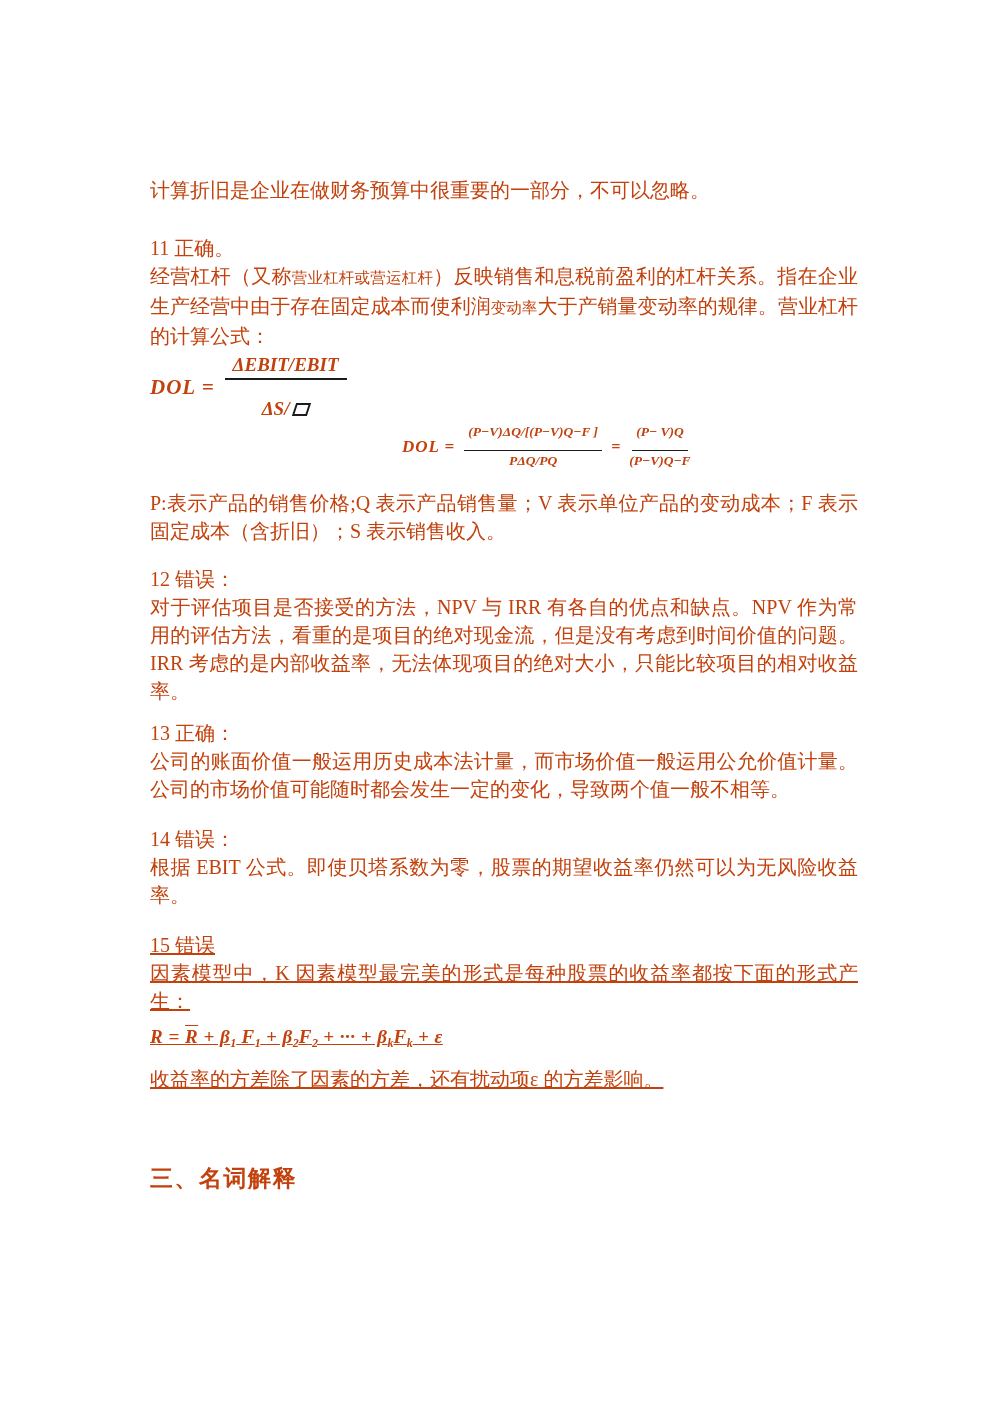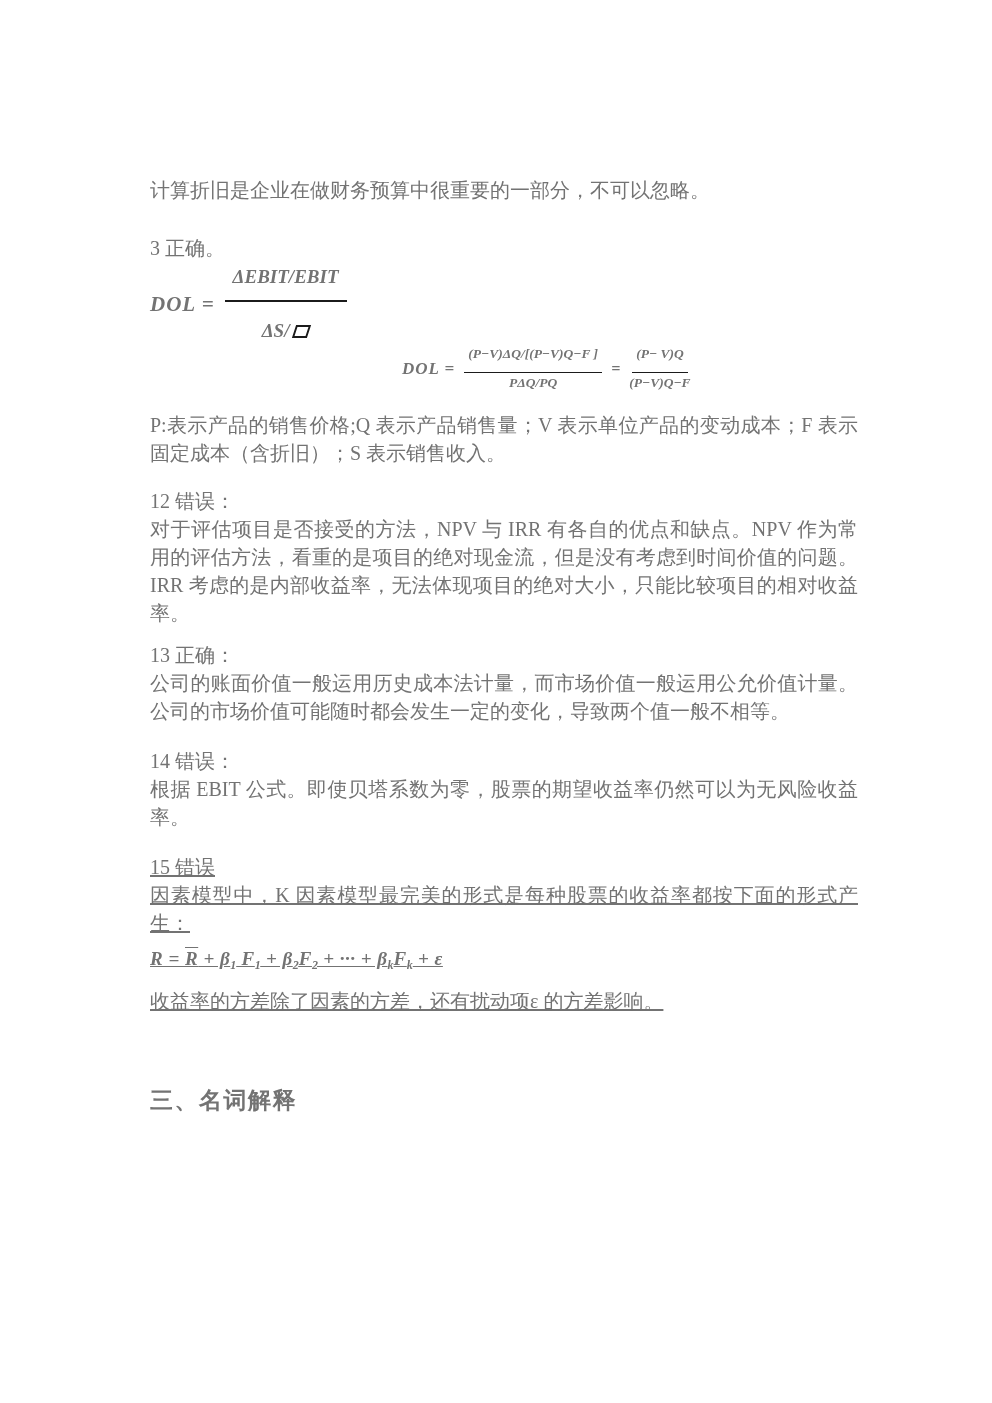--- a/index.html
+++ b/index.html
@@ -8,7 +8,7 @@
     position:relative;
     width:992px; height:1403px;
     background:#ffffff;
-    color:#737373;
+    color:#c2410c;
     font-family:"Liberation Serif","DejaVu Serif",serif;
     overflow:hidden;
   }

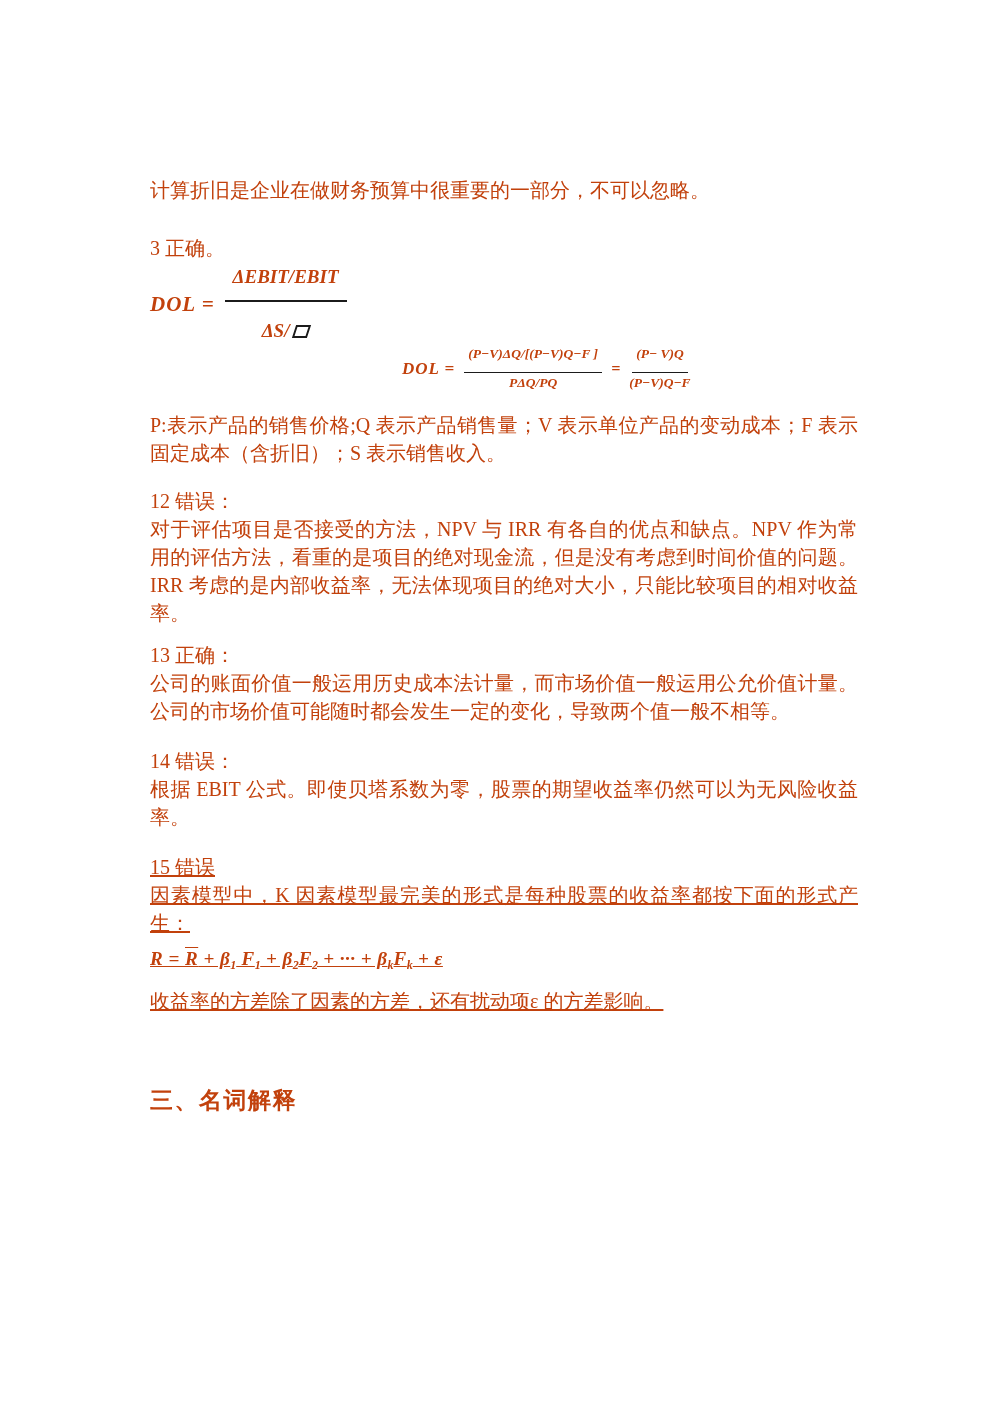--- a/index.html
+++ b/index.html
@@ -79,7 +79,7 @@
     <p class="body-text">计算折旧是企业在做财务预算中很重要的一部分，不可以忽略。</p>
 
     <div class="block-11">
-      <p class="body-text">3 正确。</p>
+      <p class="body-text">11 正确。</p>
     </div>
 
     <div class="formula1">

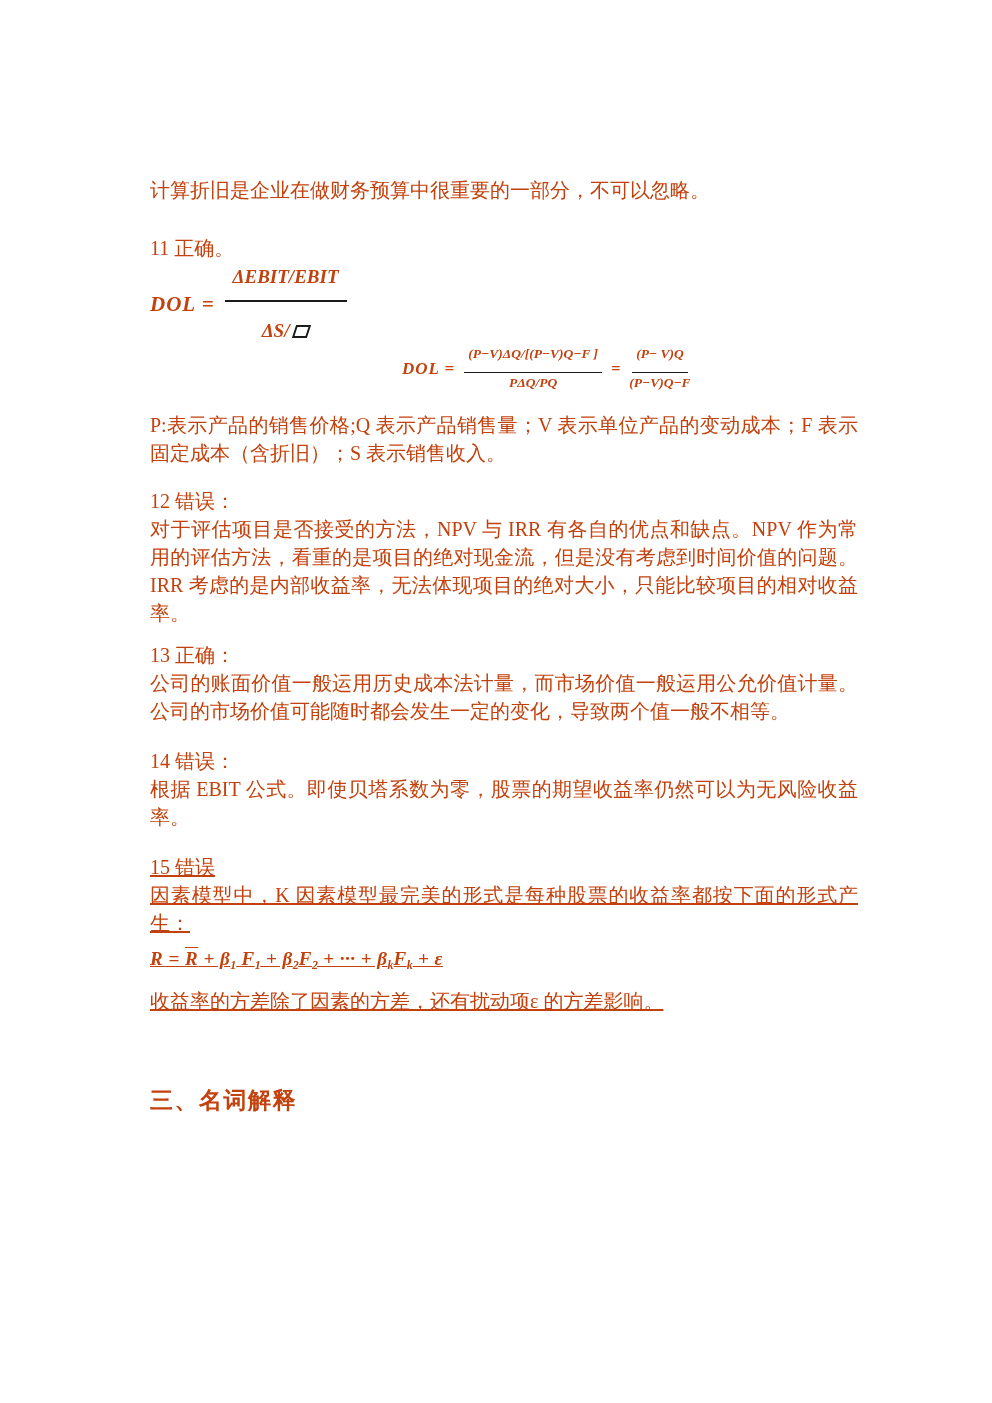--- a/index.html
+++ b/index.html
@@ -80,6 +80,7 @@
 
     <div class="block-11">
       <p class="body-text">11 正确。</p>
+      <p class="body-text"><span>经营杠杆（又称</span><span class="small-run">营业杠杆或营运杠杆</span><span>）反映销售和息税前盈利的杠杆关系。指在企业生产经营中由于存在固定成本而使利润</span><span class="small-run">变动率</span><span>大于产销量变动率的规律。营业杠杆的计算公式：</span></p>
     </div>
 
     <div class="formula1">

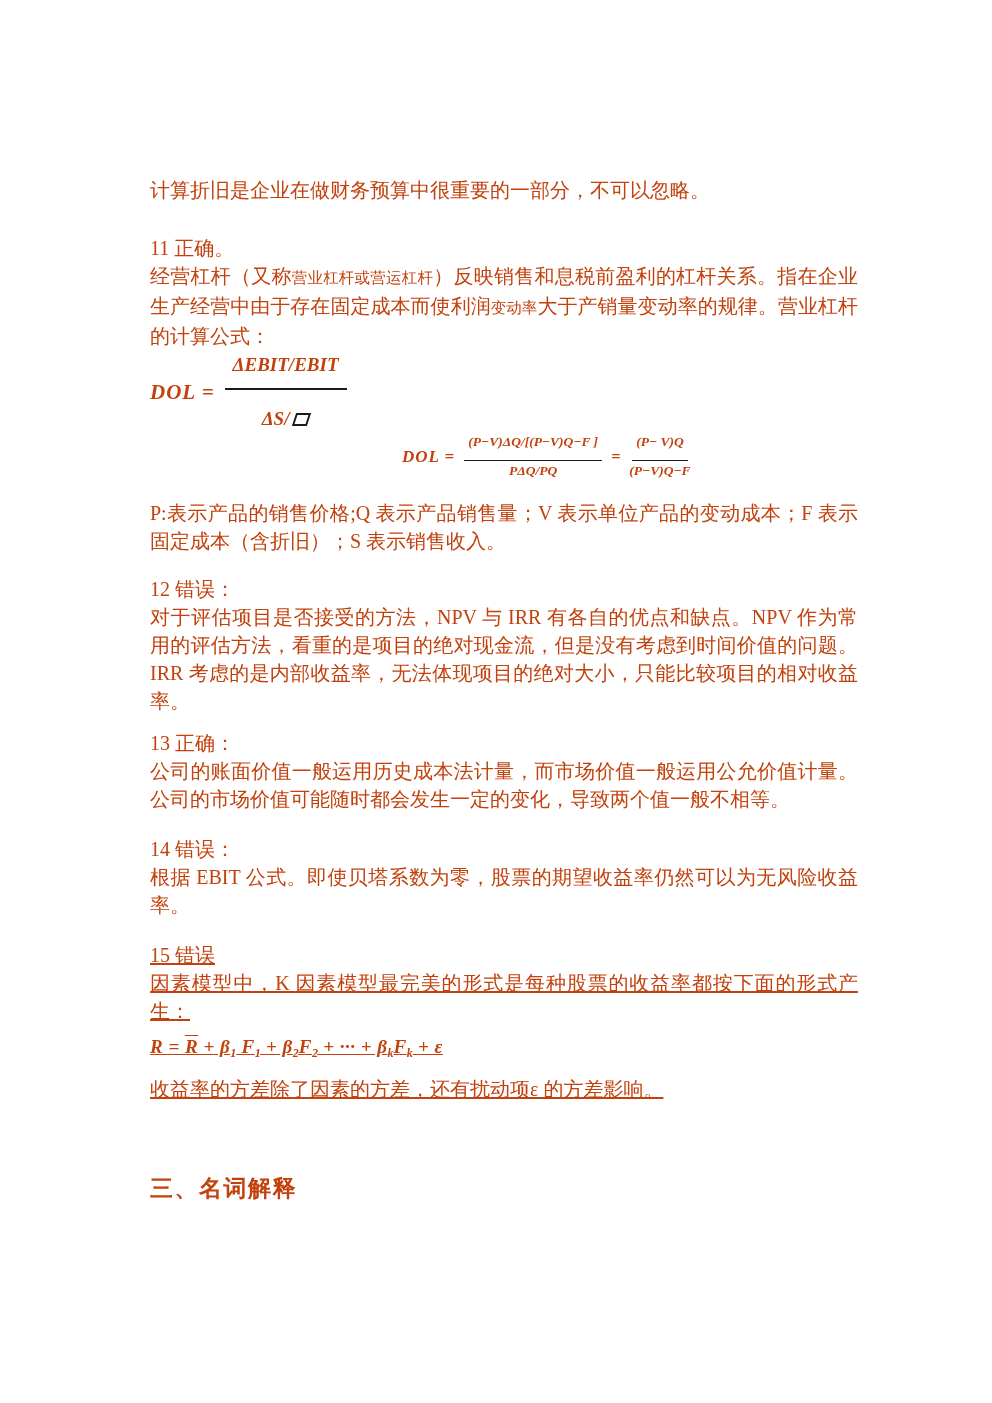--- a/index.html
+++ b/index.html
@@ -36,7 +36,7 @@
   }
   .f1-lhs { font-size:21px; letter-spacing:1px; margin-right:10px; }
   .frac { display:inline-flex; flex-direction:column; align-items:center; text-align:center; }
-  .formula1 .num { font-size:19px; border-bottom:2px solid #1b1b1b; padding:0 8px 12px 8px; }
+  .formula1 .num { font-size:19px; border-bottom:2px solid #1b1b1b; padding:0 8px 2px 8px; }
   .formula1 .den { font-size:19px; padding-top:18px; display:flex; align-items:center; }
   .tofu {
     display:inline-block; width:15px; height:13px;

